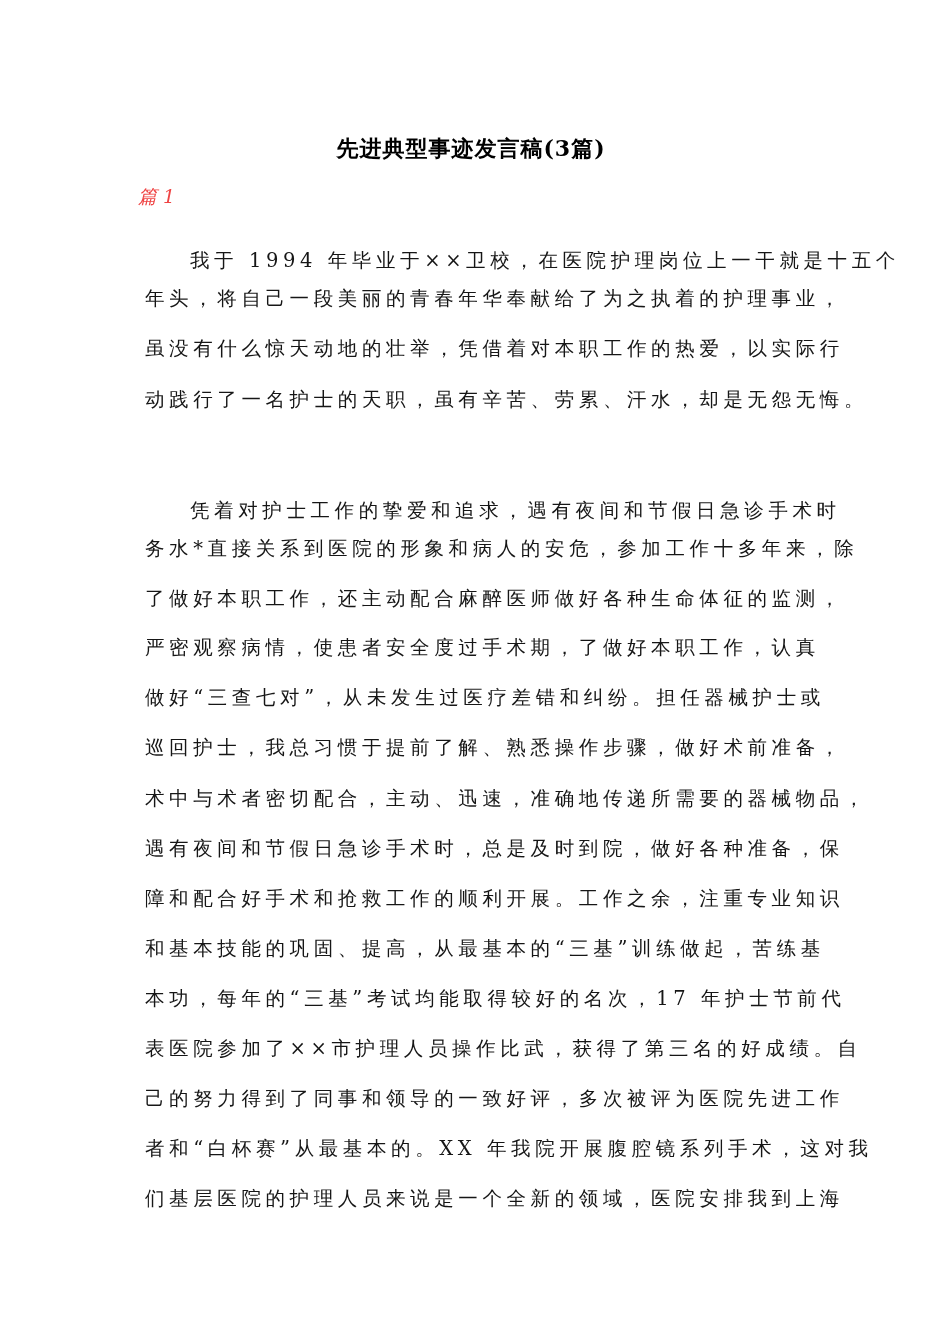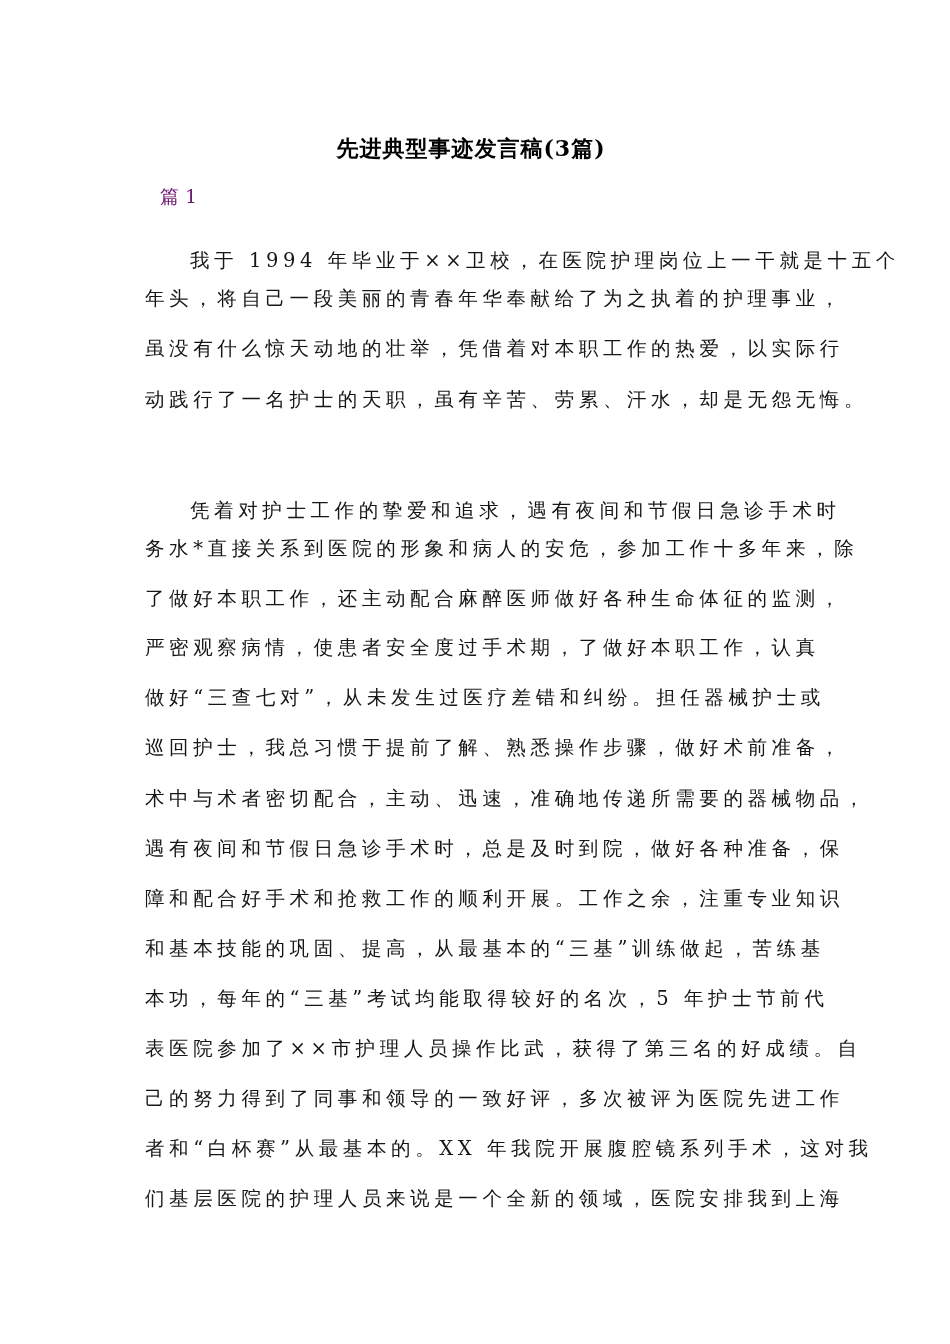--- a/index.html
+++ b/index.html
@@ -8,7 +8,7 @@
     .page { position: absolute; left: 0; top: 0; width: 950px; height: 1344px; }
     .title { position: absolute; top: 134px; left: 0; width: 942px; text-align: center;
              font-size: 22px; font-weight: bold; letter-spacing: 1px; color: #000; }
-    .section { position: absolute; top: 184px; left: 160px; font-size: 19px; color: #701a75; }
+    .section { position: absolute; top: 184px; left: 138px; font-size: 19px; color: #ef4444; font-style: italic; }
     .line { position: absolute; left: 145px; width: 660px; font-size: 19.5px; white-space: nowrap;
             letter-spacing: 4.6px; color: #161616; height: 30px; line-height: 30px; }
     .line.indent { left: 190px; width: 615px; margin-top: 12px; }

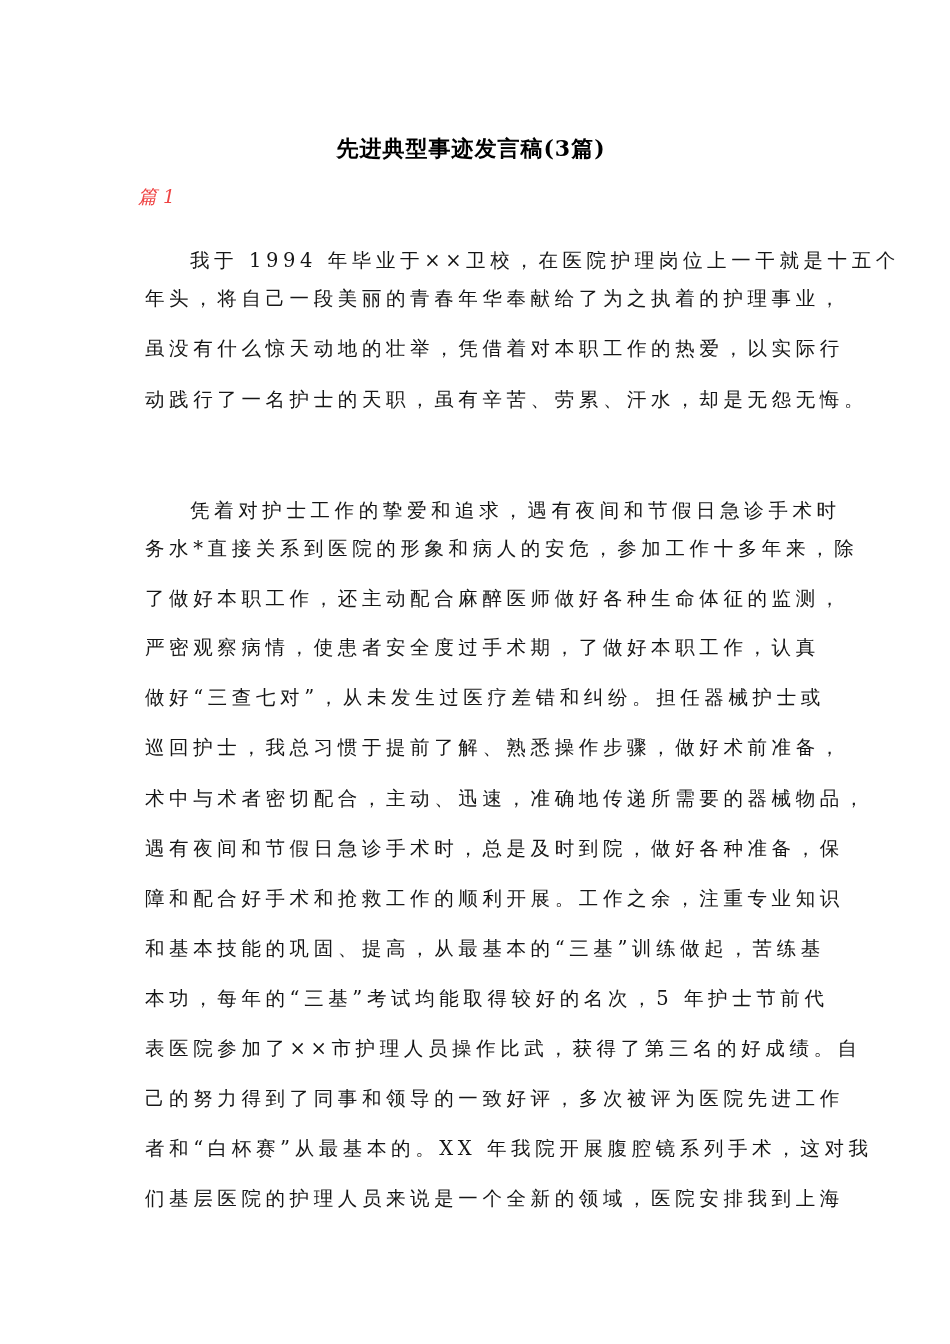--- a/index.html
+++ b/index.html
@@ -38,7 +38,7 @@
     <div class="line" style="top:834px">遇有夜间和节假日急诊手术时，总是及时到院，做好各种准备，保</div>
     <div class="line" style="top:884px">障和配合好手术和抢救工作的顺利开展。工作之余，注重专业知识</div>
     <div class="line" style="top:934px">和基本技能的巩固、提高，从最基本的“三基”训练做起，苦练基</div>
-    <div class="line" style="top:984px">本功，每年的“三基”考试均能取得较好的名次，5 年护士节前代</div>
+    <div class="line" style="top:984px">本功，每年的“三基”考试均能取得较好的名次，17 年护士节前代</div>
     <div class="line" style="top:1034px">表医院参加了××市护理人员操作比武，获得了第三名的好成绩。自</div>
     <div class="line" style="top:1084px">己的努力得到了同事和领导的一致好评，多次被评为医院先进工作</div>
     <div class="line" style="top:1134px">者和“白杯赛”从最基本的。XX 年我院开展腹腔镜系列手术，这对我</div>

